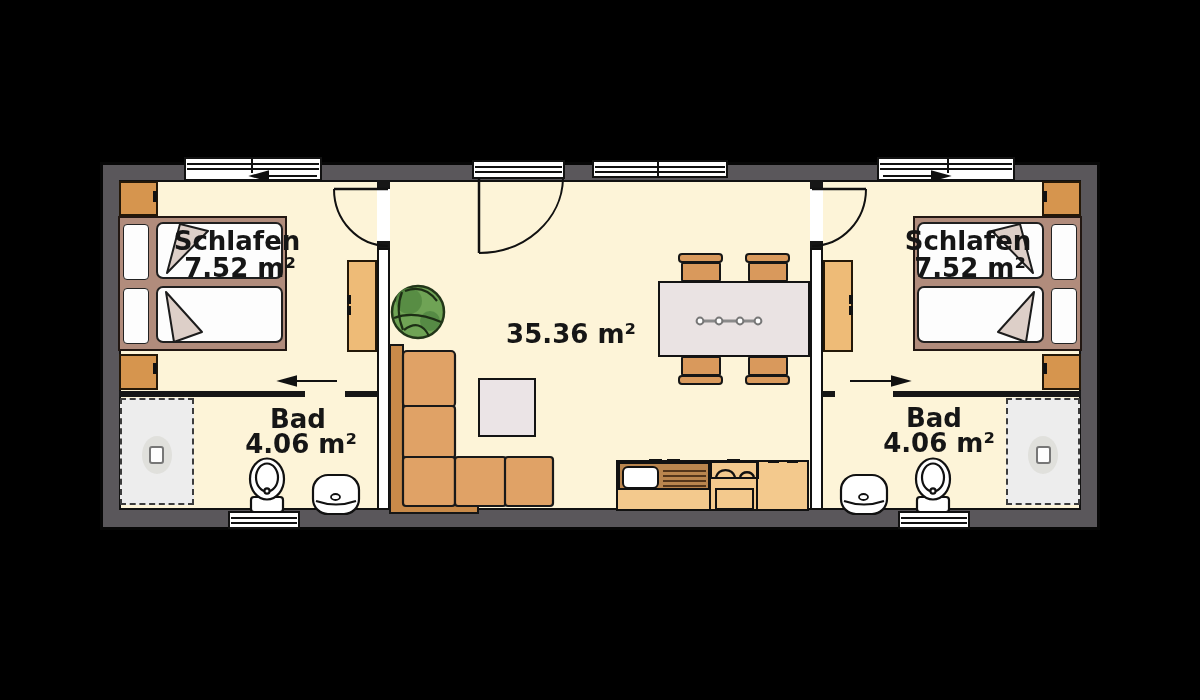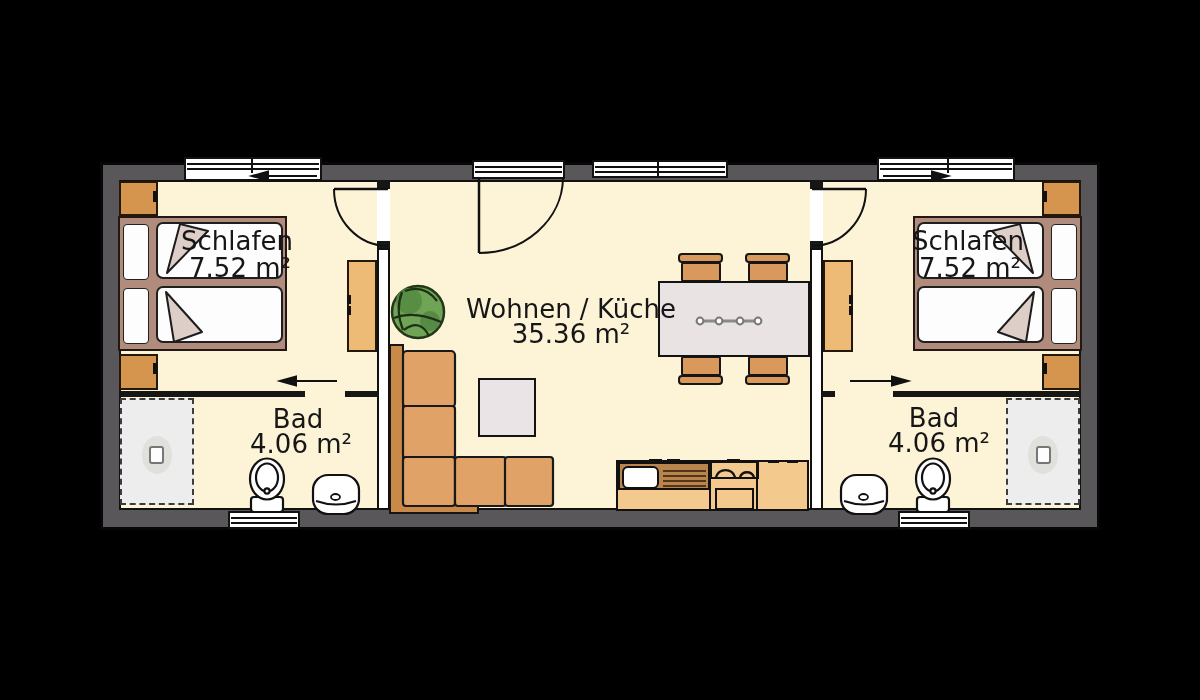--- a/index.html
+++ b/index.html
@@ -11,7 +11,7 @@
   }
   html,body{margin:0;padding:0;background:var(--background);}
   #stage{position:relative;width:1200px;height:700px;background:var(--background);
-         font-family:"DejaVu Sans","Liberation Sans",sans-serif;overflow:hidden;}
+         font-family:"DejaVu Sans","Liberation Sans",sans-serif;overflow:hidden;font-weight:bold;}
   #stage *{box-sizing:border-box;}
   .abs{position:absolute;}
   .building{left:100px;top:162px;width:1000px;height:368px;background:var(--wall);

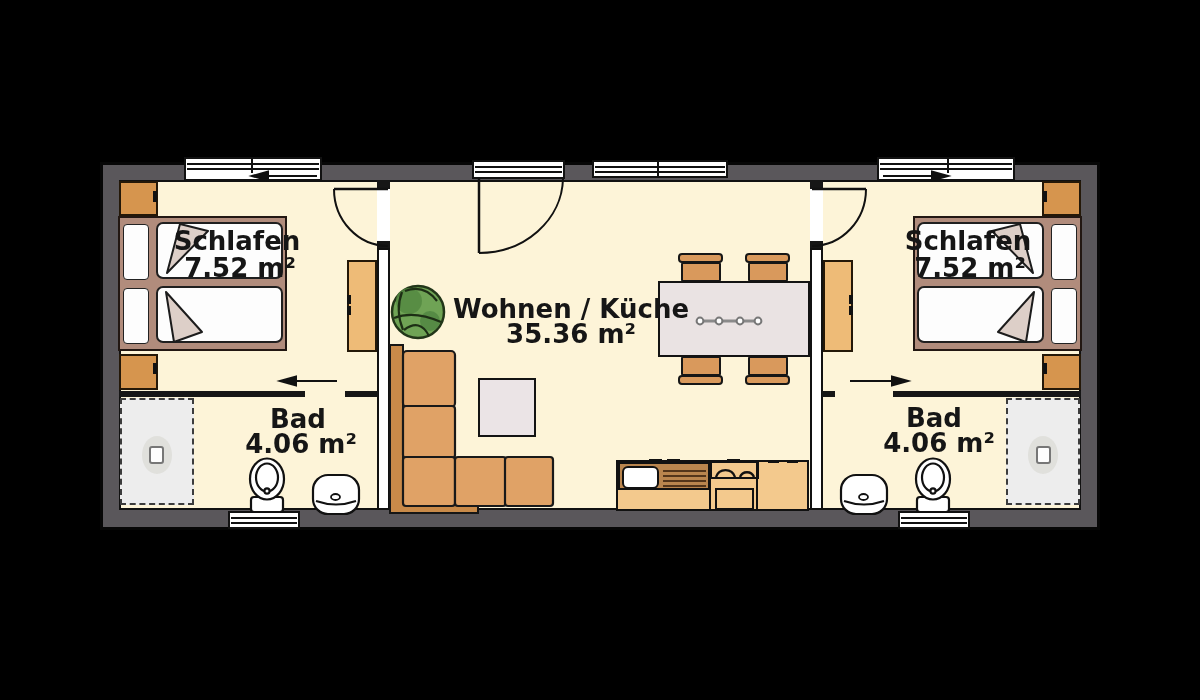--- a/index.html
+++ b/index.html
@@ -248,7 +248,6 @@
   <div class="rl" style="left:240px;top:255px;">7.52 m²</div>
   <div class="rl" style="left:968px;top:228px;">Schlafen</div>
   <div class="rl" style="left:970px;top:255px;">7.52 m²</div>
-  <div class="rl" style="left:571px;top:296px;">Wohnen / Küche</div>
   <div class="rl" style="left:571px;top:321px;">35.36 m²</div>
   <div class="rl" style="left:298px;top:406px;">Bad</div>
   <div class="rl" style="left:301px;top:431px;">4.06 m²</div>

